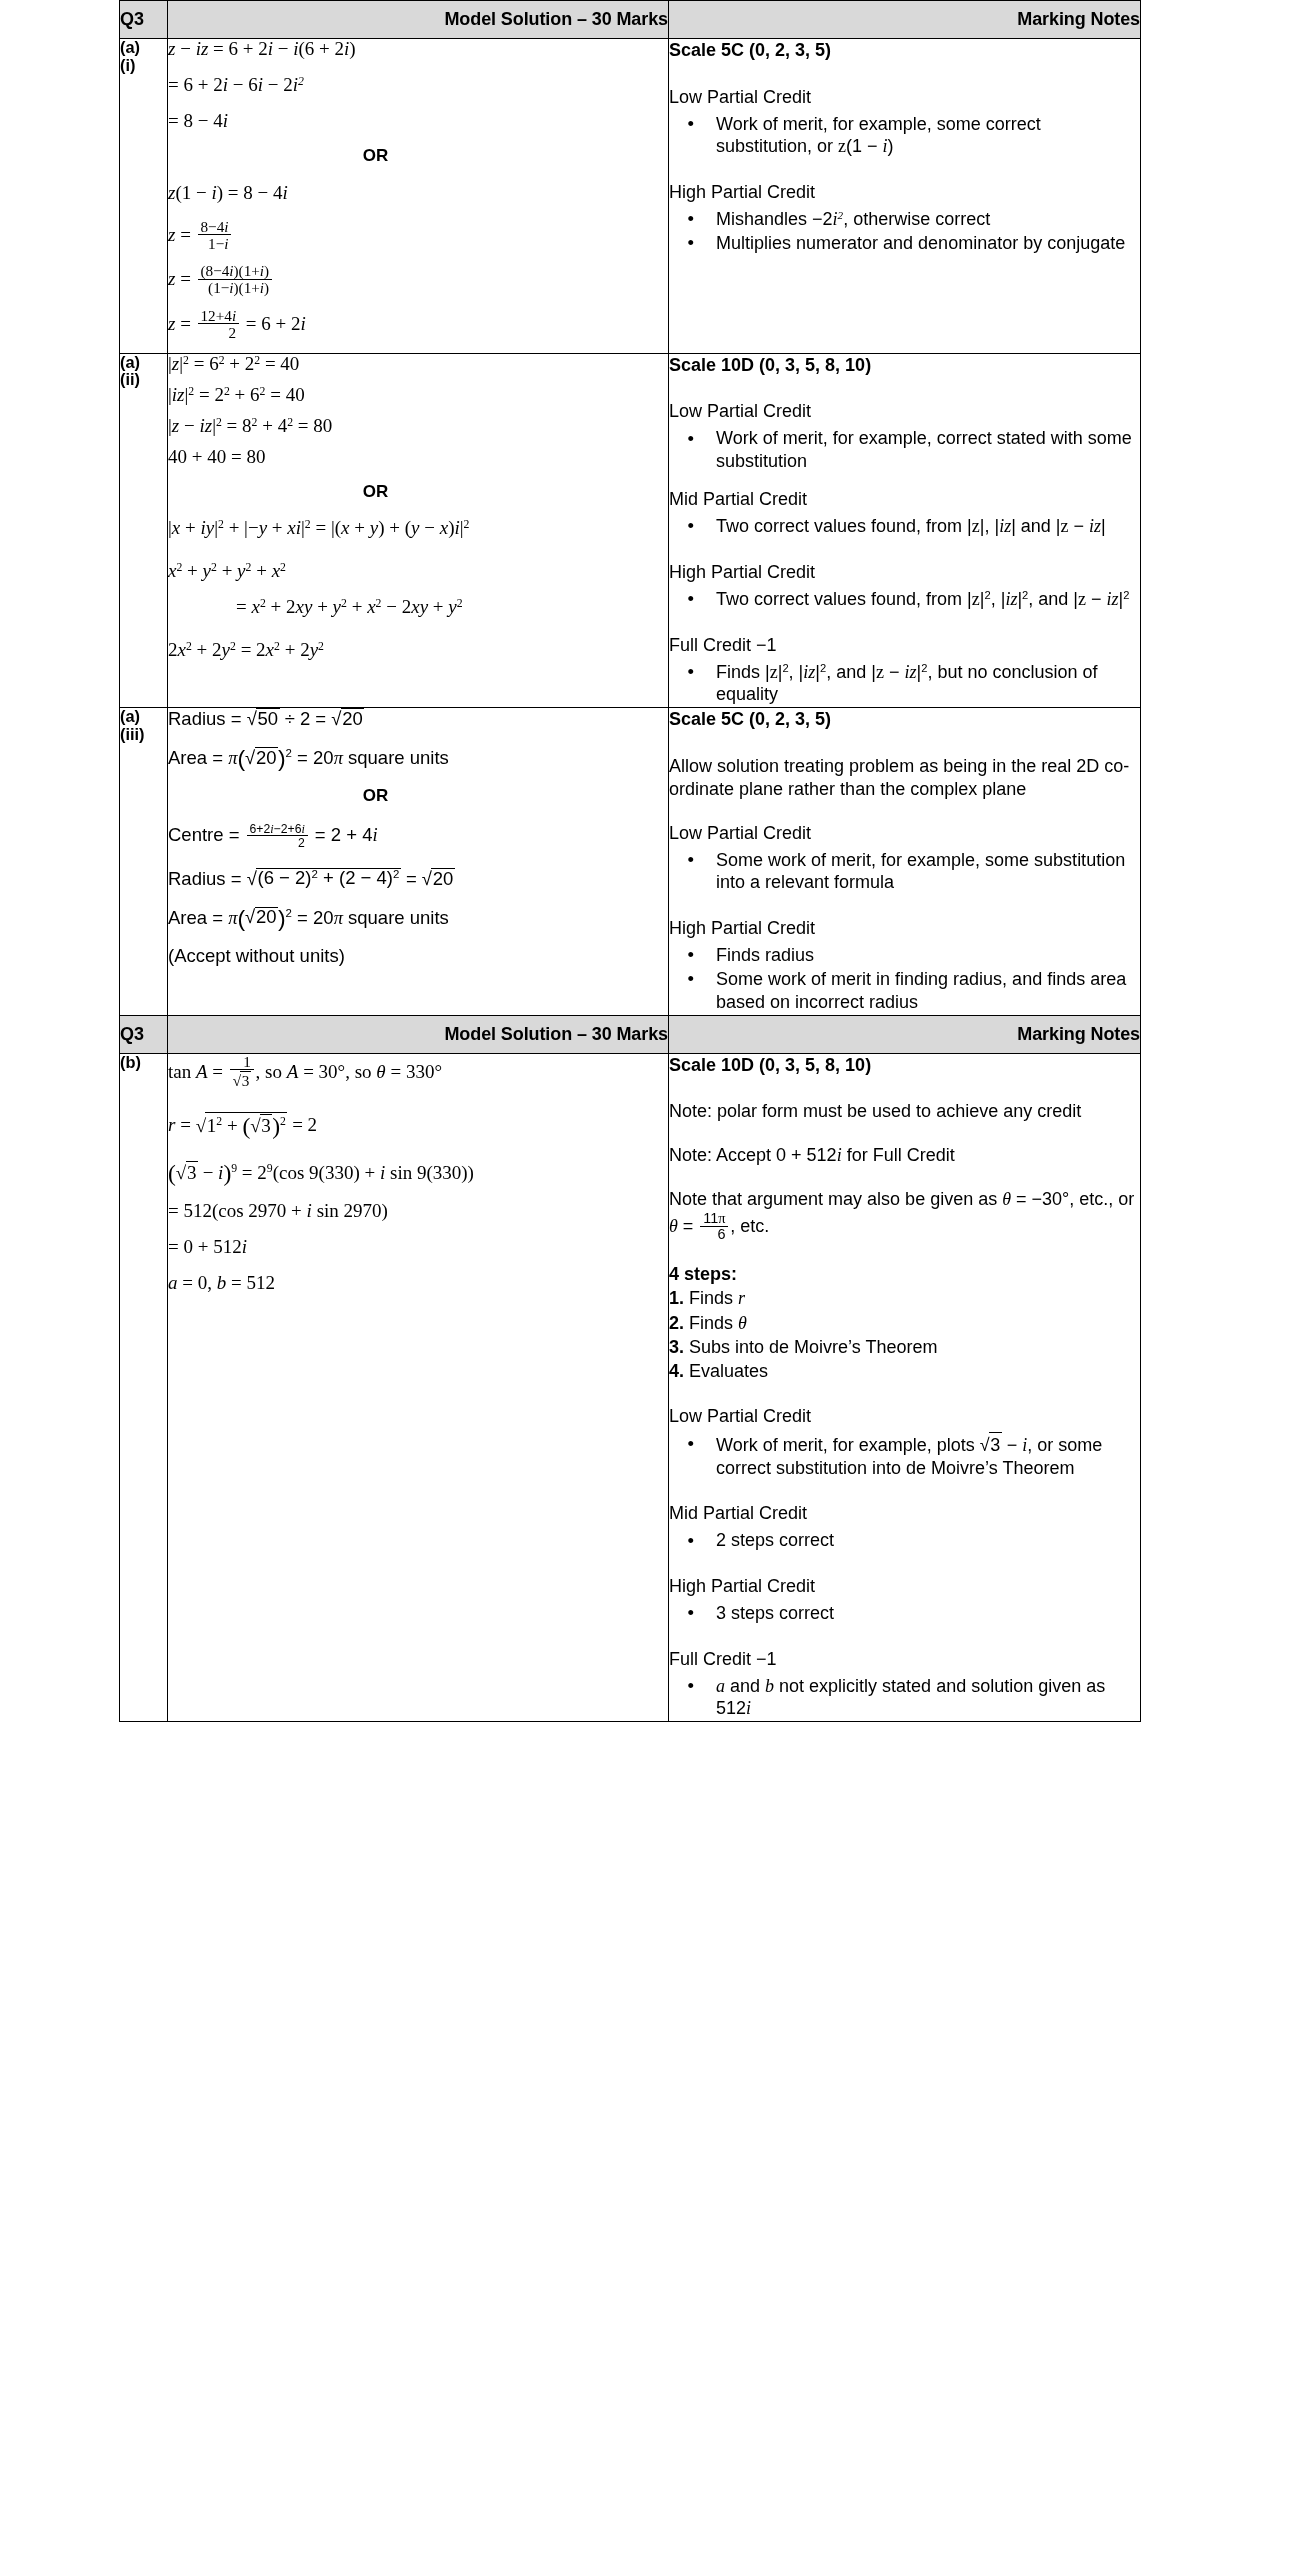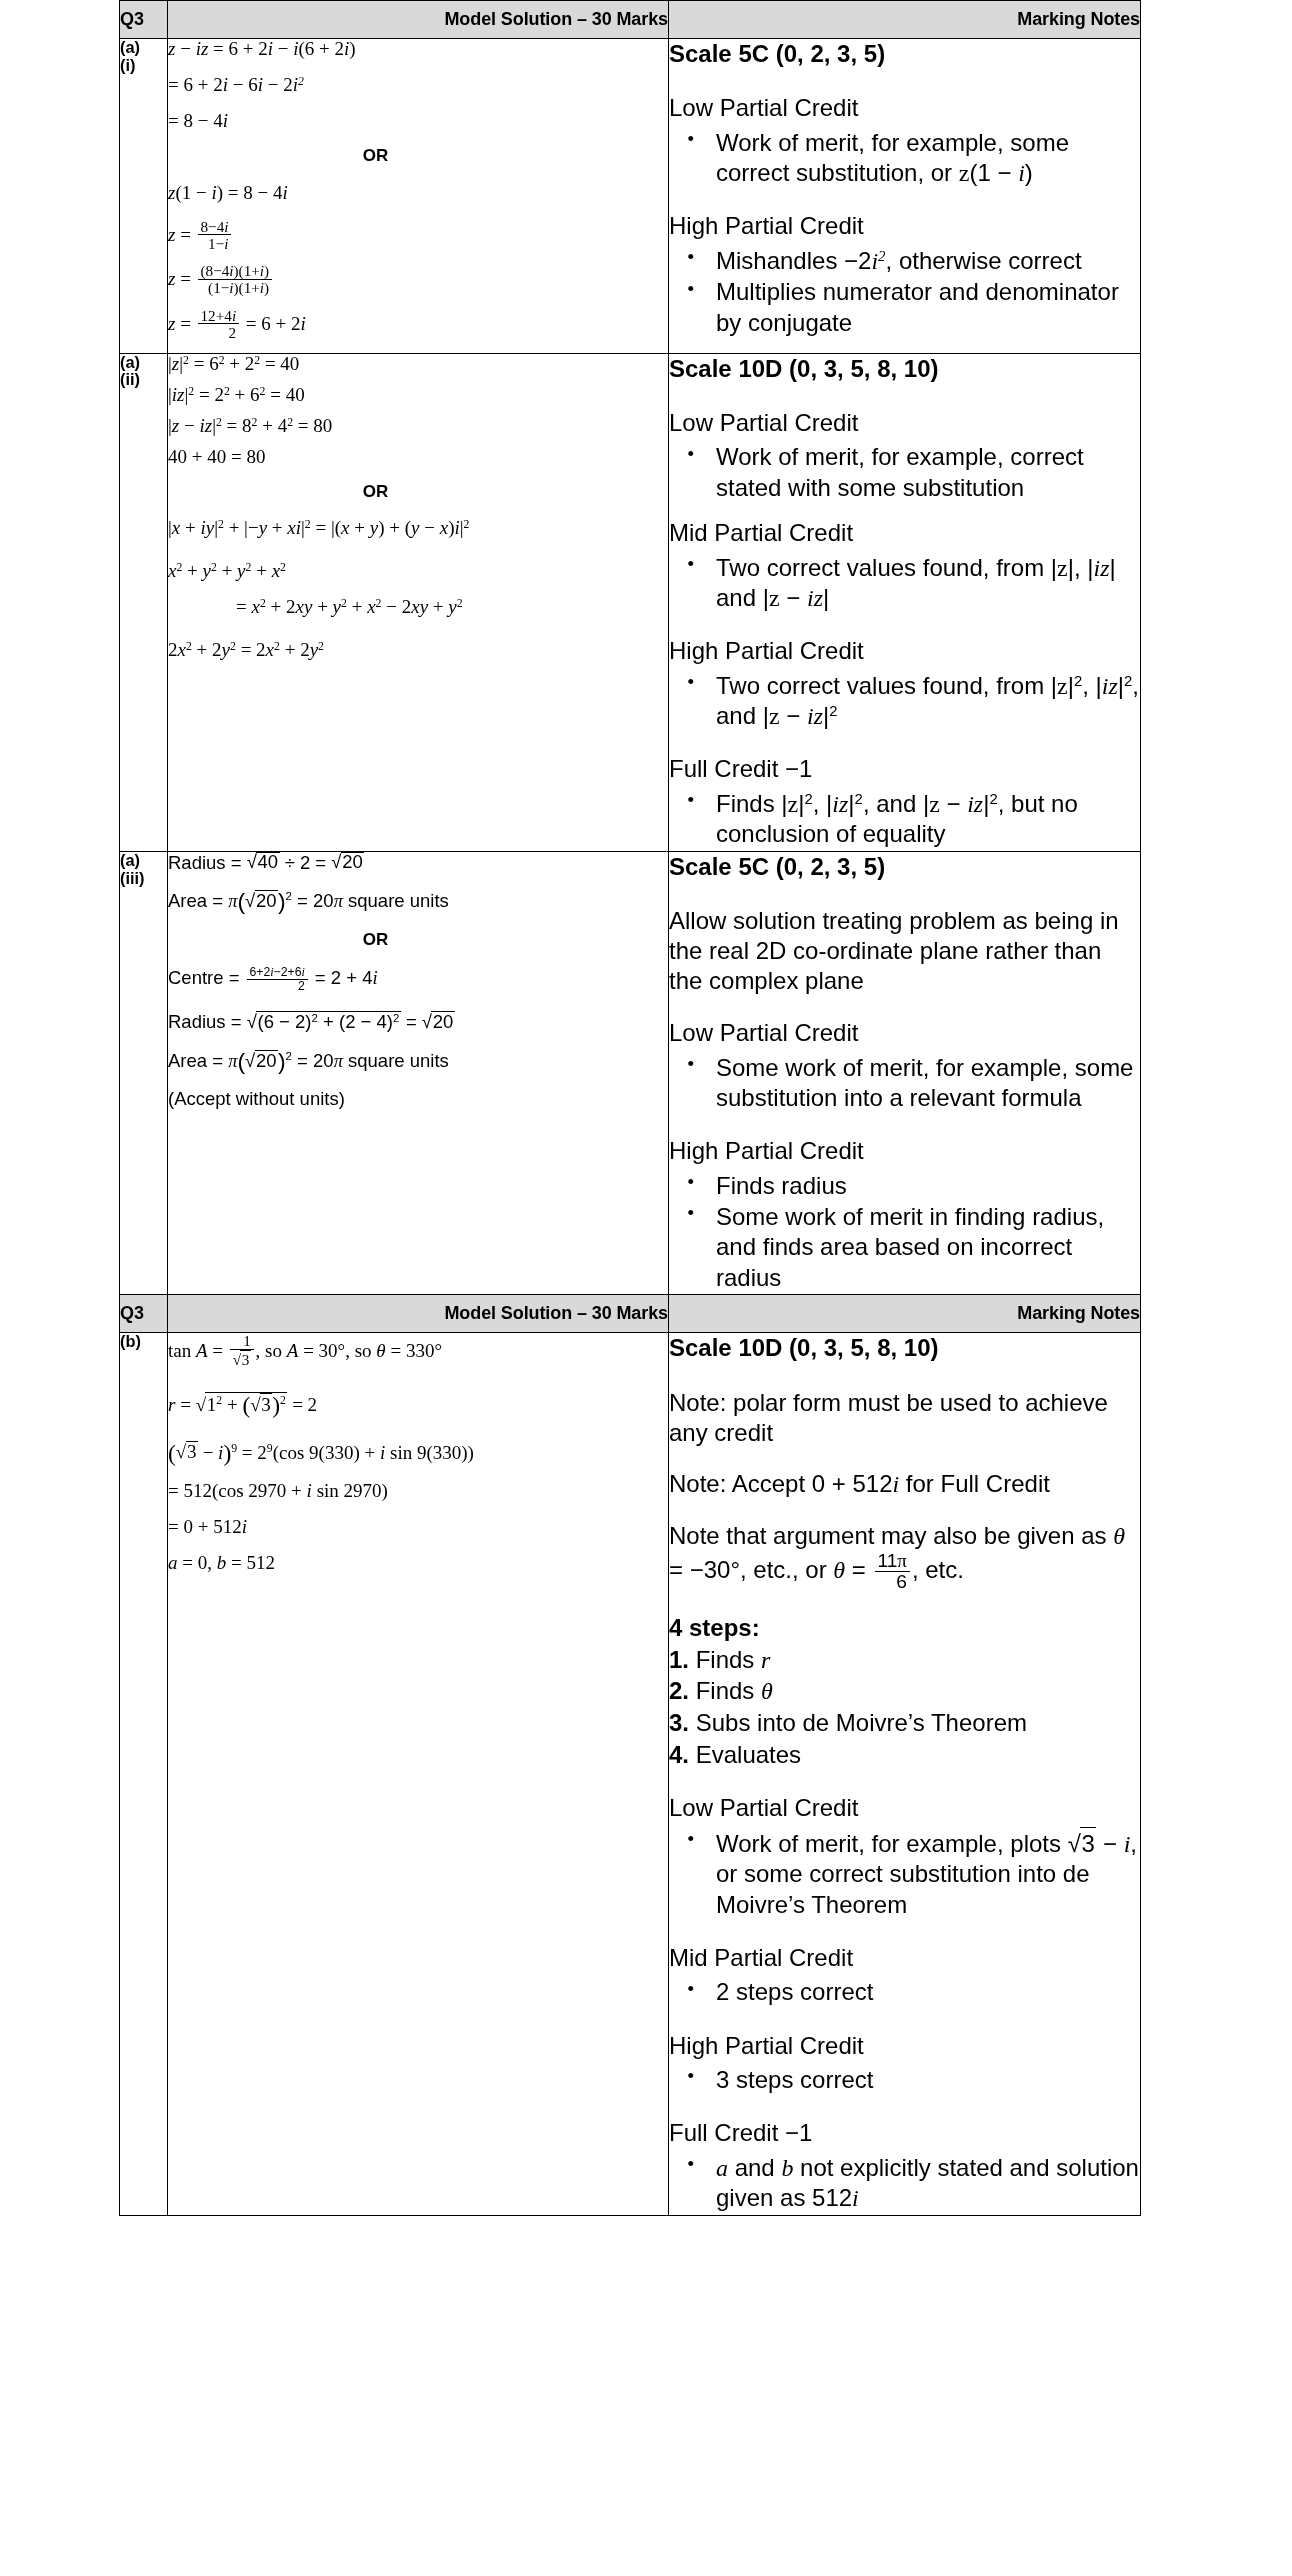--- a/index.html
+++ b/index.html
@@ -135,7 +135,7 @@
   
   .notes {
     padding: 10px 10px 11.4px 11.4px;
-    font-size: 24px;
+    font-size: 18px;
     line-height: 1.26;
   }
   .notes .scale {

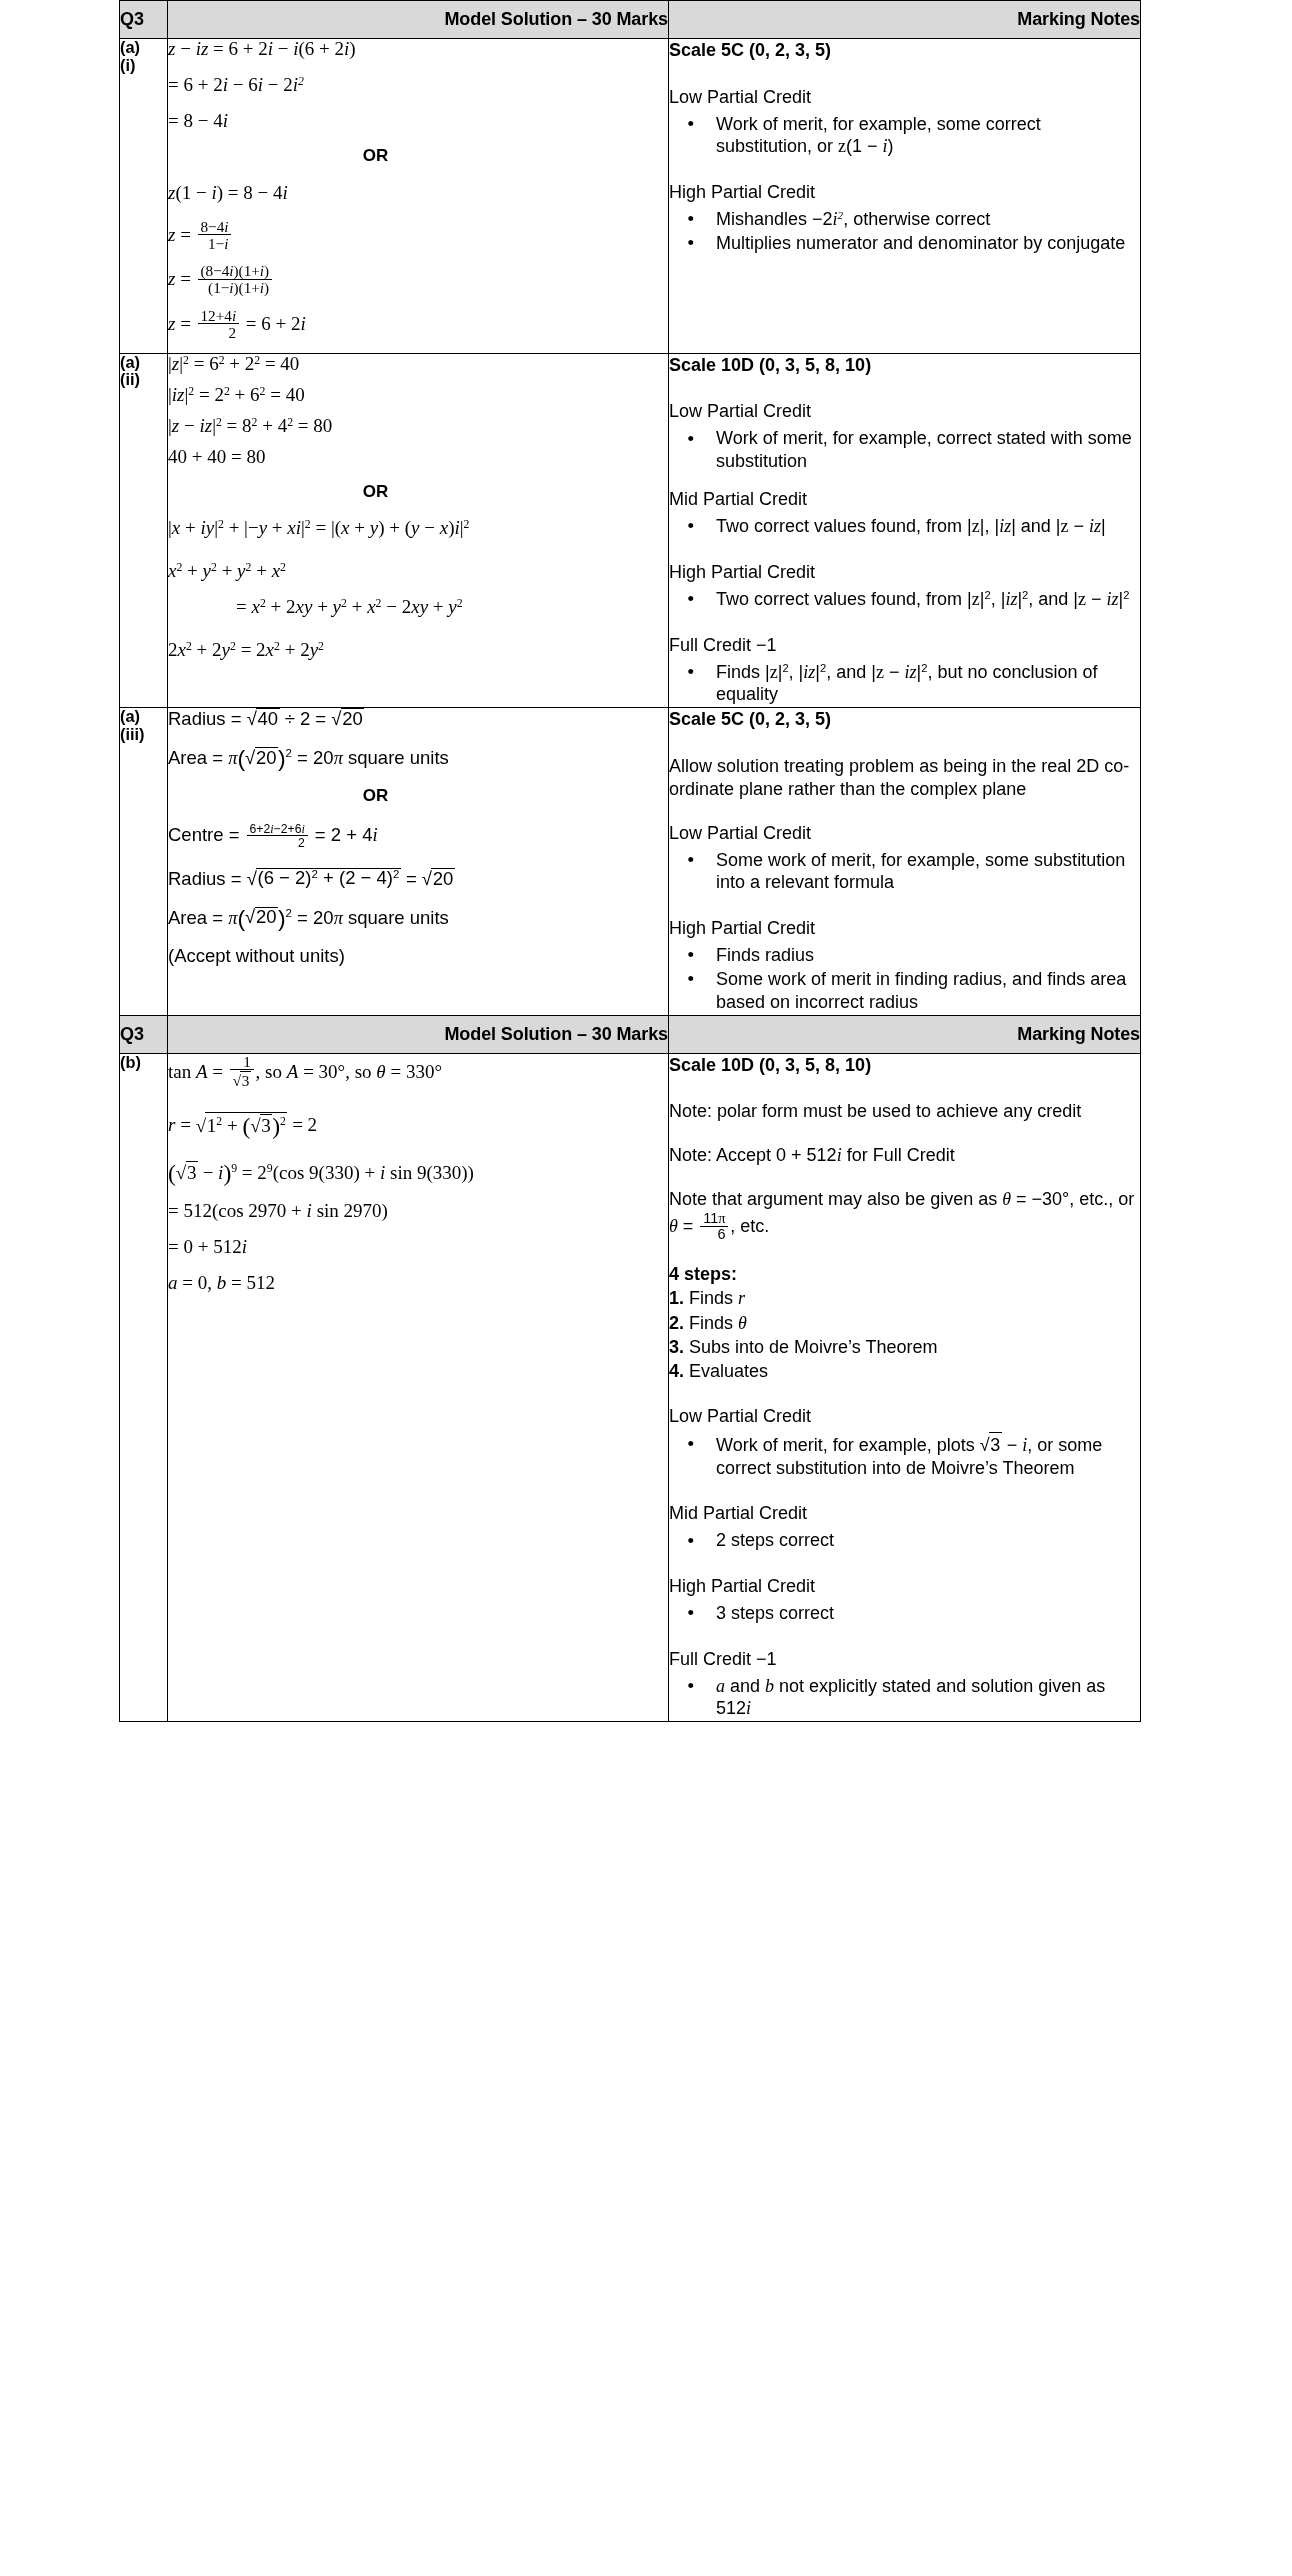--- a/index.html
+++ b/index.html
@@ -311,7 +311,7 @@
 
     <td class="sol">
       <div class="sans-eq">
-        Radius = <span class="rad"><span class="sign">√</span><span class="body">40</span></span> ÷ 2 = <span class="rad"><span class="sign">√</span><span class="body">20</span></span>
+        Radius = <span class="rad"><span class="sign">√</span><span class="body">50</span></span> ÷ 2 = <span class="rad"><span class="sign">√</span><span class="body">20</span></span>
       </div>
       <div class="sans-eq">
         Area = <span class="mathser">π</span><span class="paren-big">(</span><span class="rad"><span class="sign">√</span><span class="body">20</span></span><span class="paren-big">)</span><sup class="p">2</sup> = 20<span class="mathser">π</span> square units

